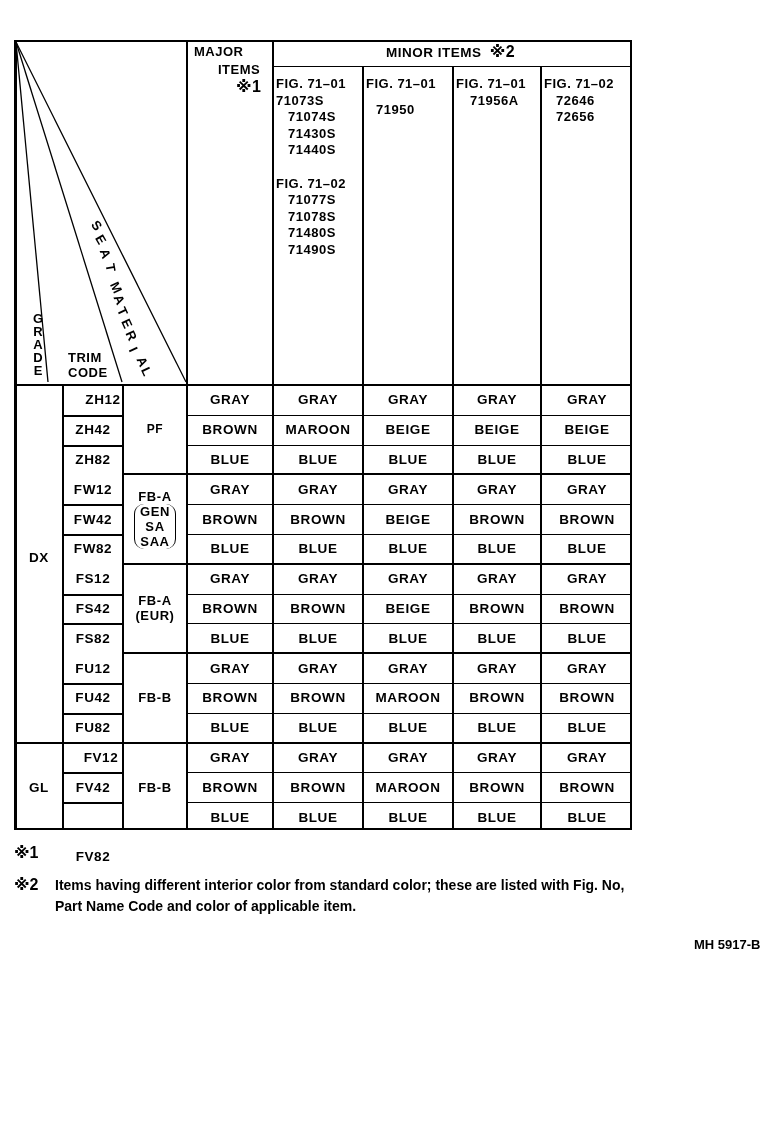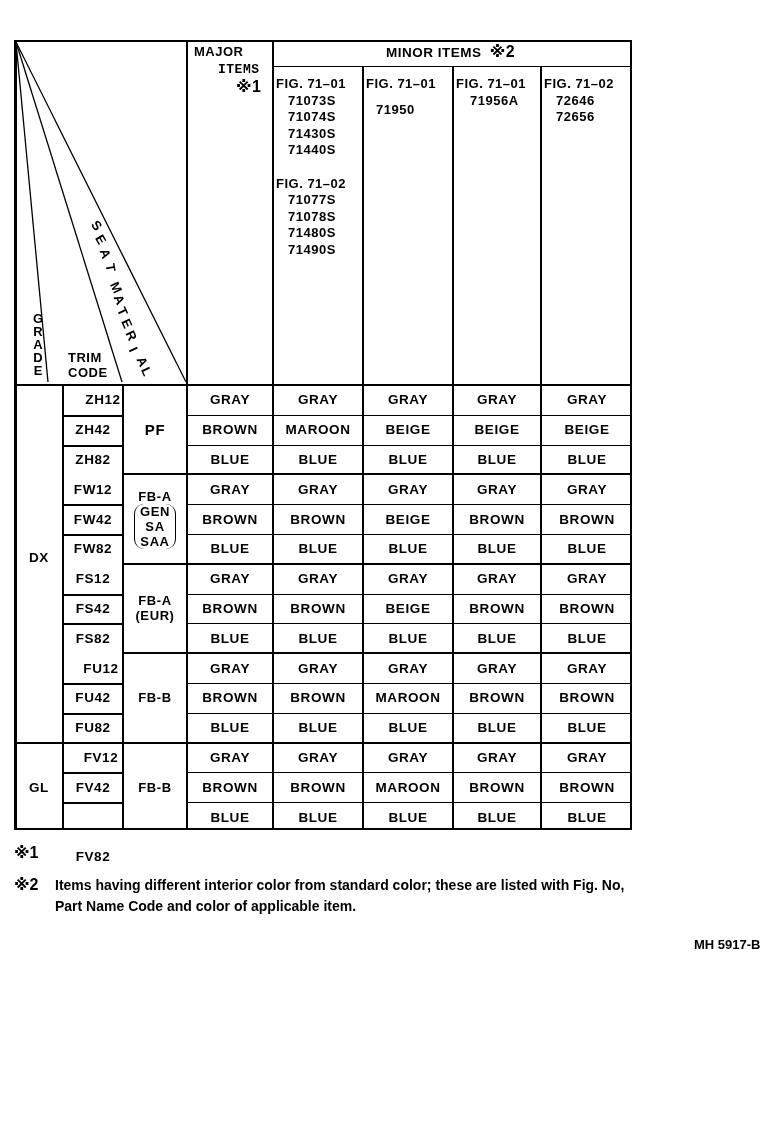--- a/index.html
+++ b/index.html
@@ -56,7 +56,7 @@
       </div>
 
     <div class="hdr txt" style="left:180px; top:4px;">MAJOR</div>
-    <div class="hdr txt" style="left:204px; top:22px;font-family:Liberation Mono, monospace;">ITEMS</div>
+    <div class="hdr txt" style="left:204px; top:22px;">ITEMS</div>
     <div class="txt" style="left:222px; top:39px; font-size:16px;">※1</div>
 
     <div class="txt" style="left:372px; top:4px; font-size:13.5px;">

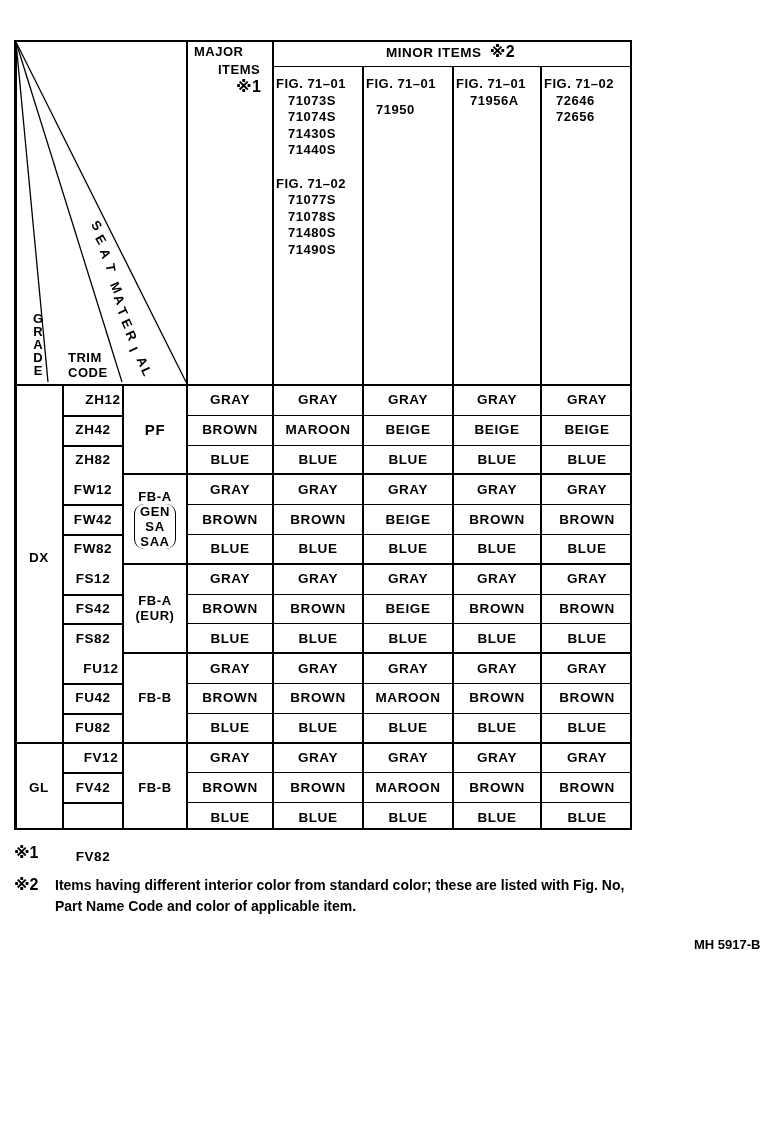--- a/index.html
+++ b/index.html
@@ -66,7 +66,7 @@
 
     <div id="minorCols">
         <div class="txt hdr" style="left: 262px; top: 36px;">FIG. 71–01</div>
-        <div class="txt hdr" style="left: 274px; top: 52.6px;">71073S</div>
+        <div class="txt hdr" style="left: 262px; top: 52.6px;">71073S</div>
         <div class="txt hdr" style="left: 274px; top: 69.2px;">71074S</div>
         <div class="txt hdr" style="left: 274px; top: 85.8px;">71430S</div>
         <div class="txt hdr" style="left: 274px; top: 102.4px;">71440S</div>

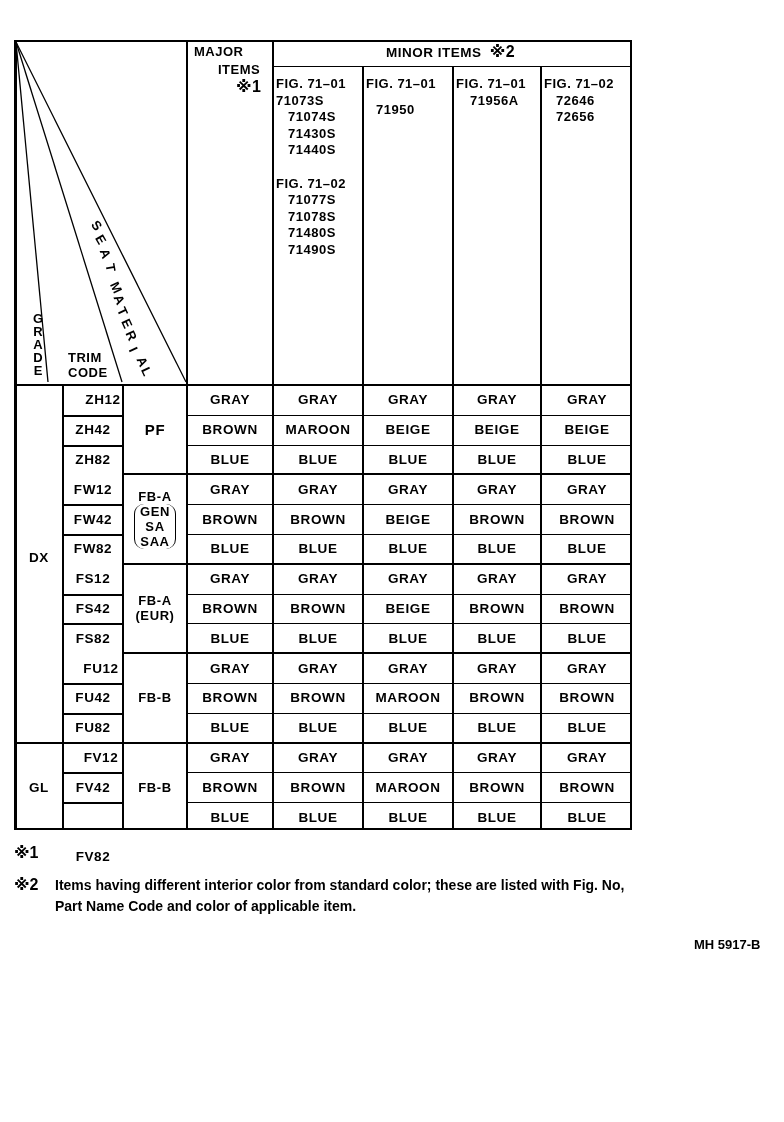--- a/index.html
+++ b/index.html
@@ -84,7 +84,7 @@
         <div class="txt hdr" style="left: 542px; top: 69.2px;">72656</div>
       </div>
     <div id="body">
-        <div class="cell" style="left: 110px; top: 345px; width: 62px; height: 89.4px; flex-direction: column; line-height: 15px; font-size: 15px;">
+        <div class="cell" style="left: 110px; top: 345px; width: 62px; height: 89.4px; flex-direction: column; line-height: 15px; font-size: 12px;">
           <div>PF</div>
         </div>
         <div class="cell" style="left: 50px; top: 345px; width: 78px; height: 29.8px;">ZH12</div>

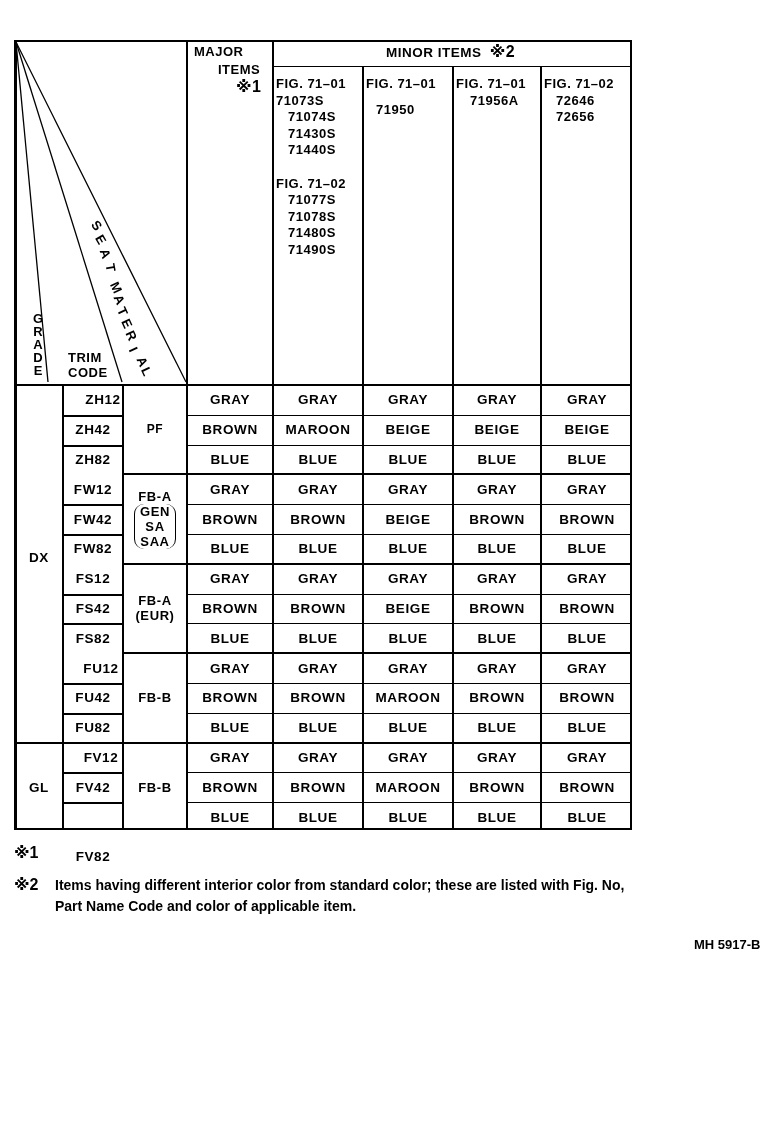--- a/index.html
+++ b/index.html
@@ -156,7 +156,7 @@
         <div class="cell" style="left: 110px; top: 613.2px; width: 62px; height: 89.4px; flex-direction: column; line-height: 15px; font-size: 13px;">
           <div>FB-B</div>
         </div>
-        <div class="cell" style="left: 58px; top: 613.2px; width: 58px; height: 29.8px;">FU12</div>
+        <div class="cell" style="left: 50px; top: 613.2px; width: 58px; height: 29.8px;">FU12</div>
         <div class="cell" style="left: 174px; top: 613.2px; width: 84px; height: 29.8px;">GRAY</div>
         <div class="cell" style="left: 260px; top: 613.2px; width: 88px; height: 29.8px;">GRAY</div>
         <div class="cell" style="left: 350px; top: 613.2px; width: 88px; height: 29.8px;">GRAY</div>

